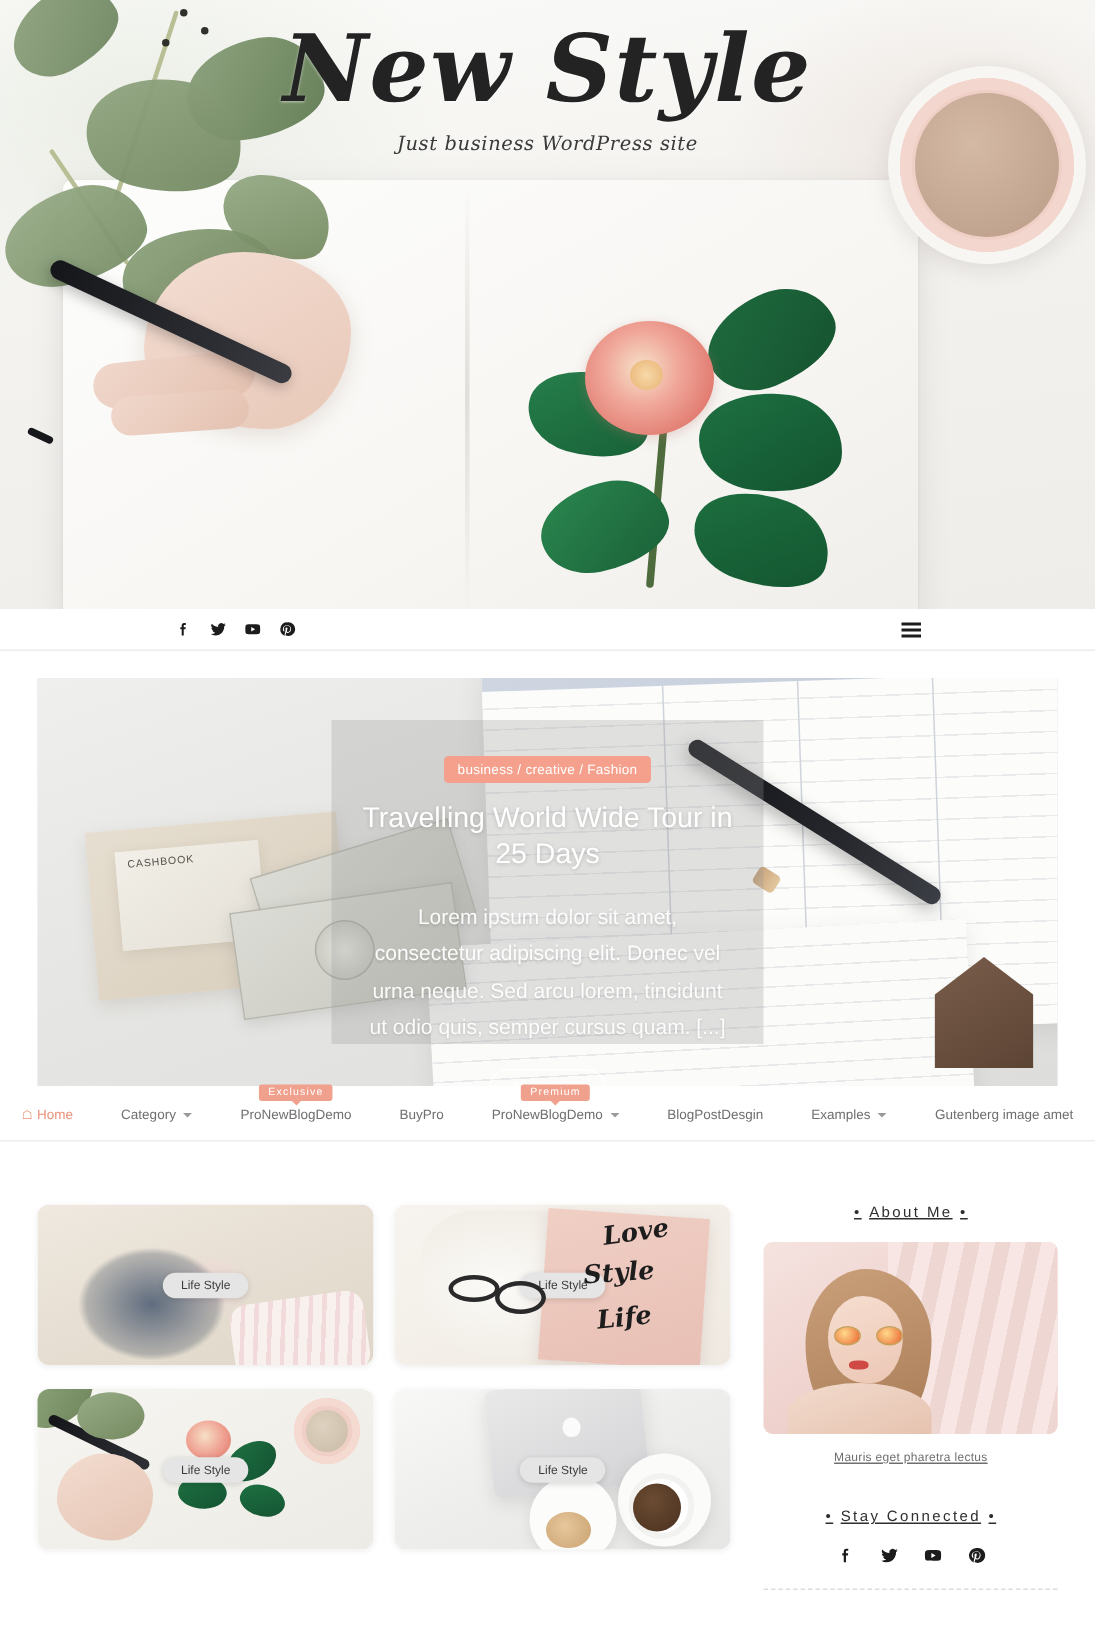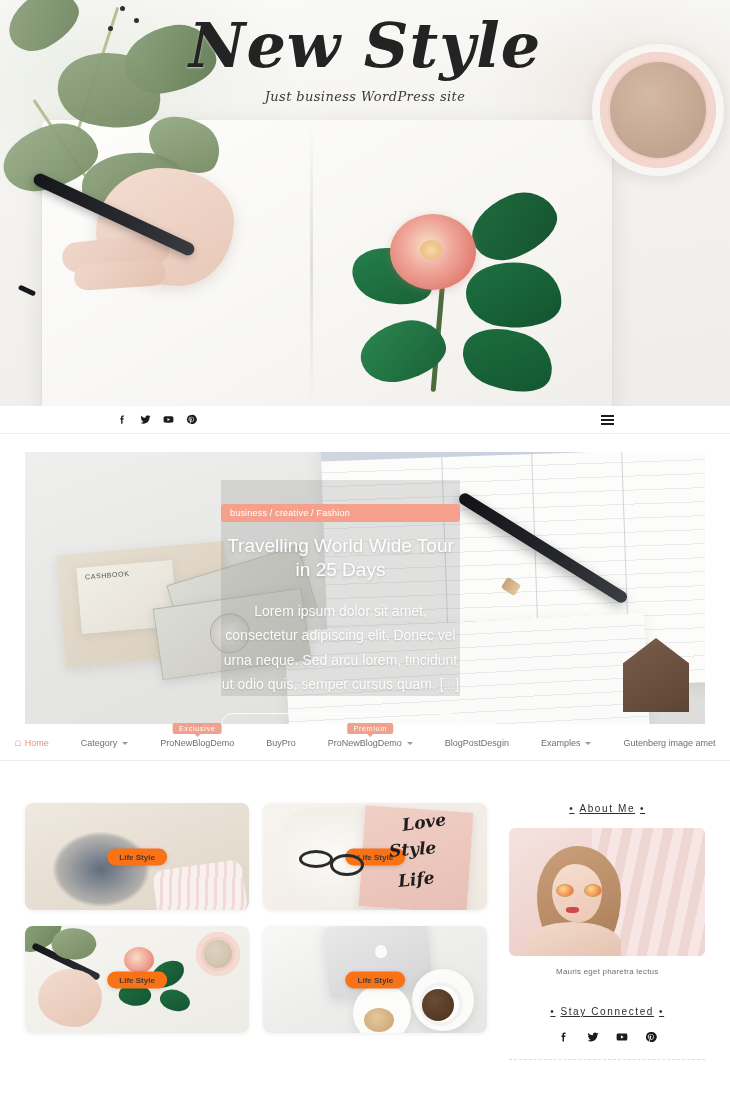--- a/index.html
+++ b/index.html
@@ -269,10 +269,10 @@
   .slide-overlay {
     position: absolute;
     left: 196px; top: 28px;
-    width: 239px; height: 216px;
+    width: 288px; height: 216px;
     background: rgba(150,150,150,0.28);
     display: flex; flex-direction: column;
-    justify-content: flex-start;
+    align-items: center; justify-content: flex-start;
     padding-top: 24px;
   }
   .slide-cat {

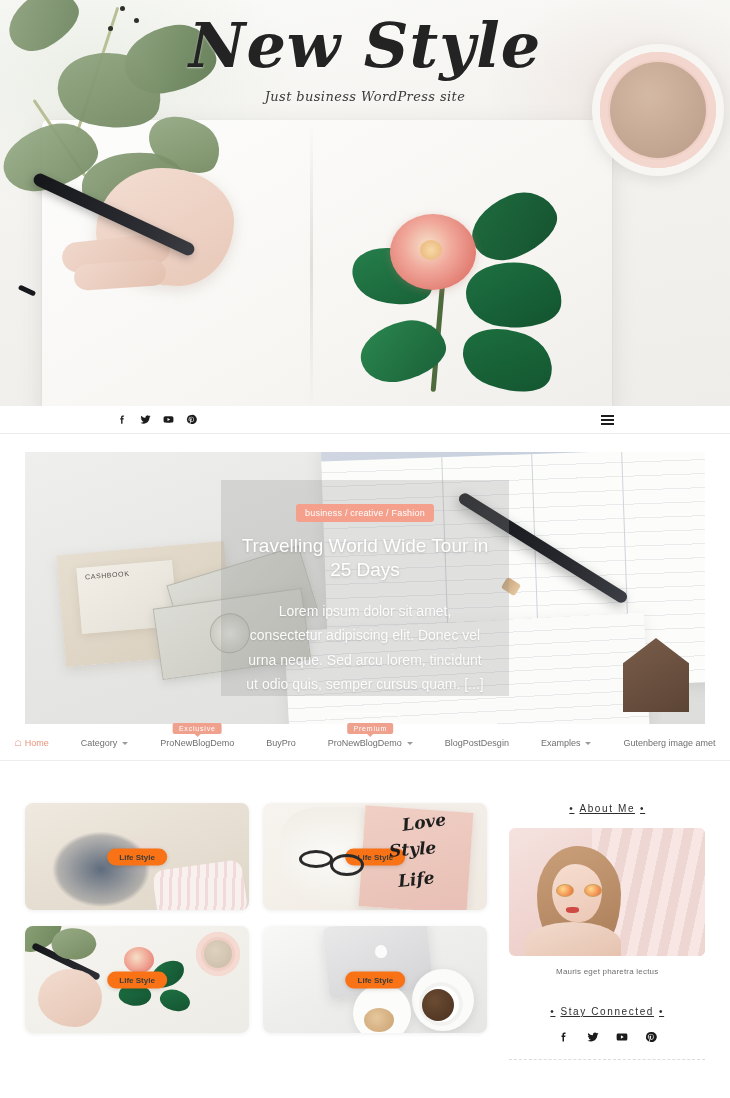--- a/index.html
+++ b/index.html
@@ -396,14 +396,13 @@
     position: absolute;
     left: 50%; top: 50%;
     transform: translate(-50%,-50%);
-    background: #f97316;
+    background: #e5e5e5;
     color: #3c3c3c;
     font-size: 8px;
     padding: 4px 12px;
     border-radius: 14px;
     box-shadow: 0 1px 4px rgba(0,0,0,0.14);
     white-space: nowrap;
-    font-weight: bold;
   }
   
   .img-baby {

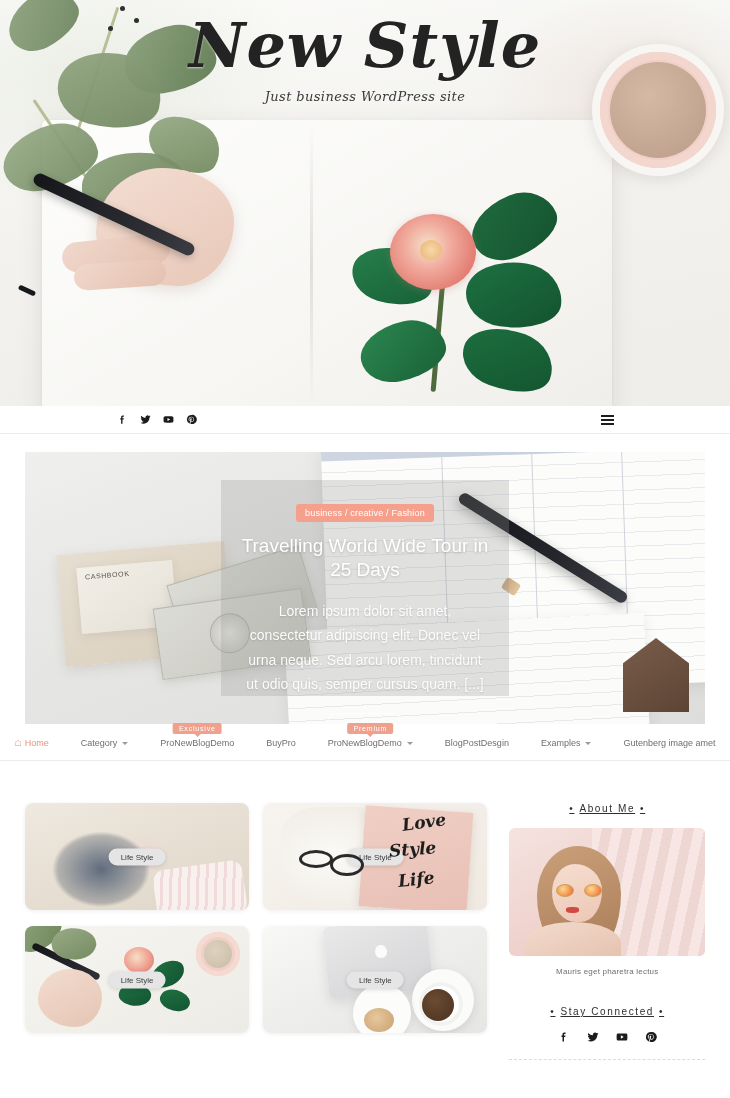--- a/index.html
+++ b/index.html
@@ -600,6 +600,7 @@
     font-size: 8px;
     color: #6f6f6f;
     letter-spacing: .2px;
+    text-decoration: underline;
   }
   .widget-social {
     display: flex;

